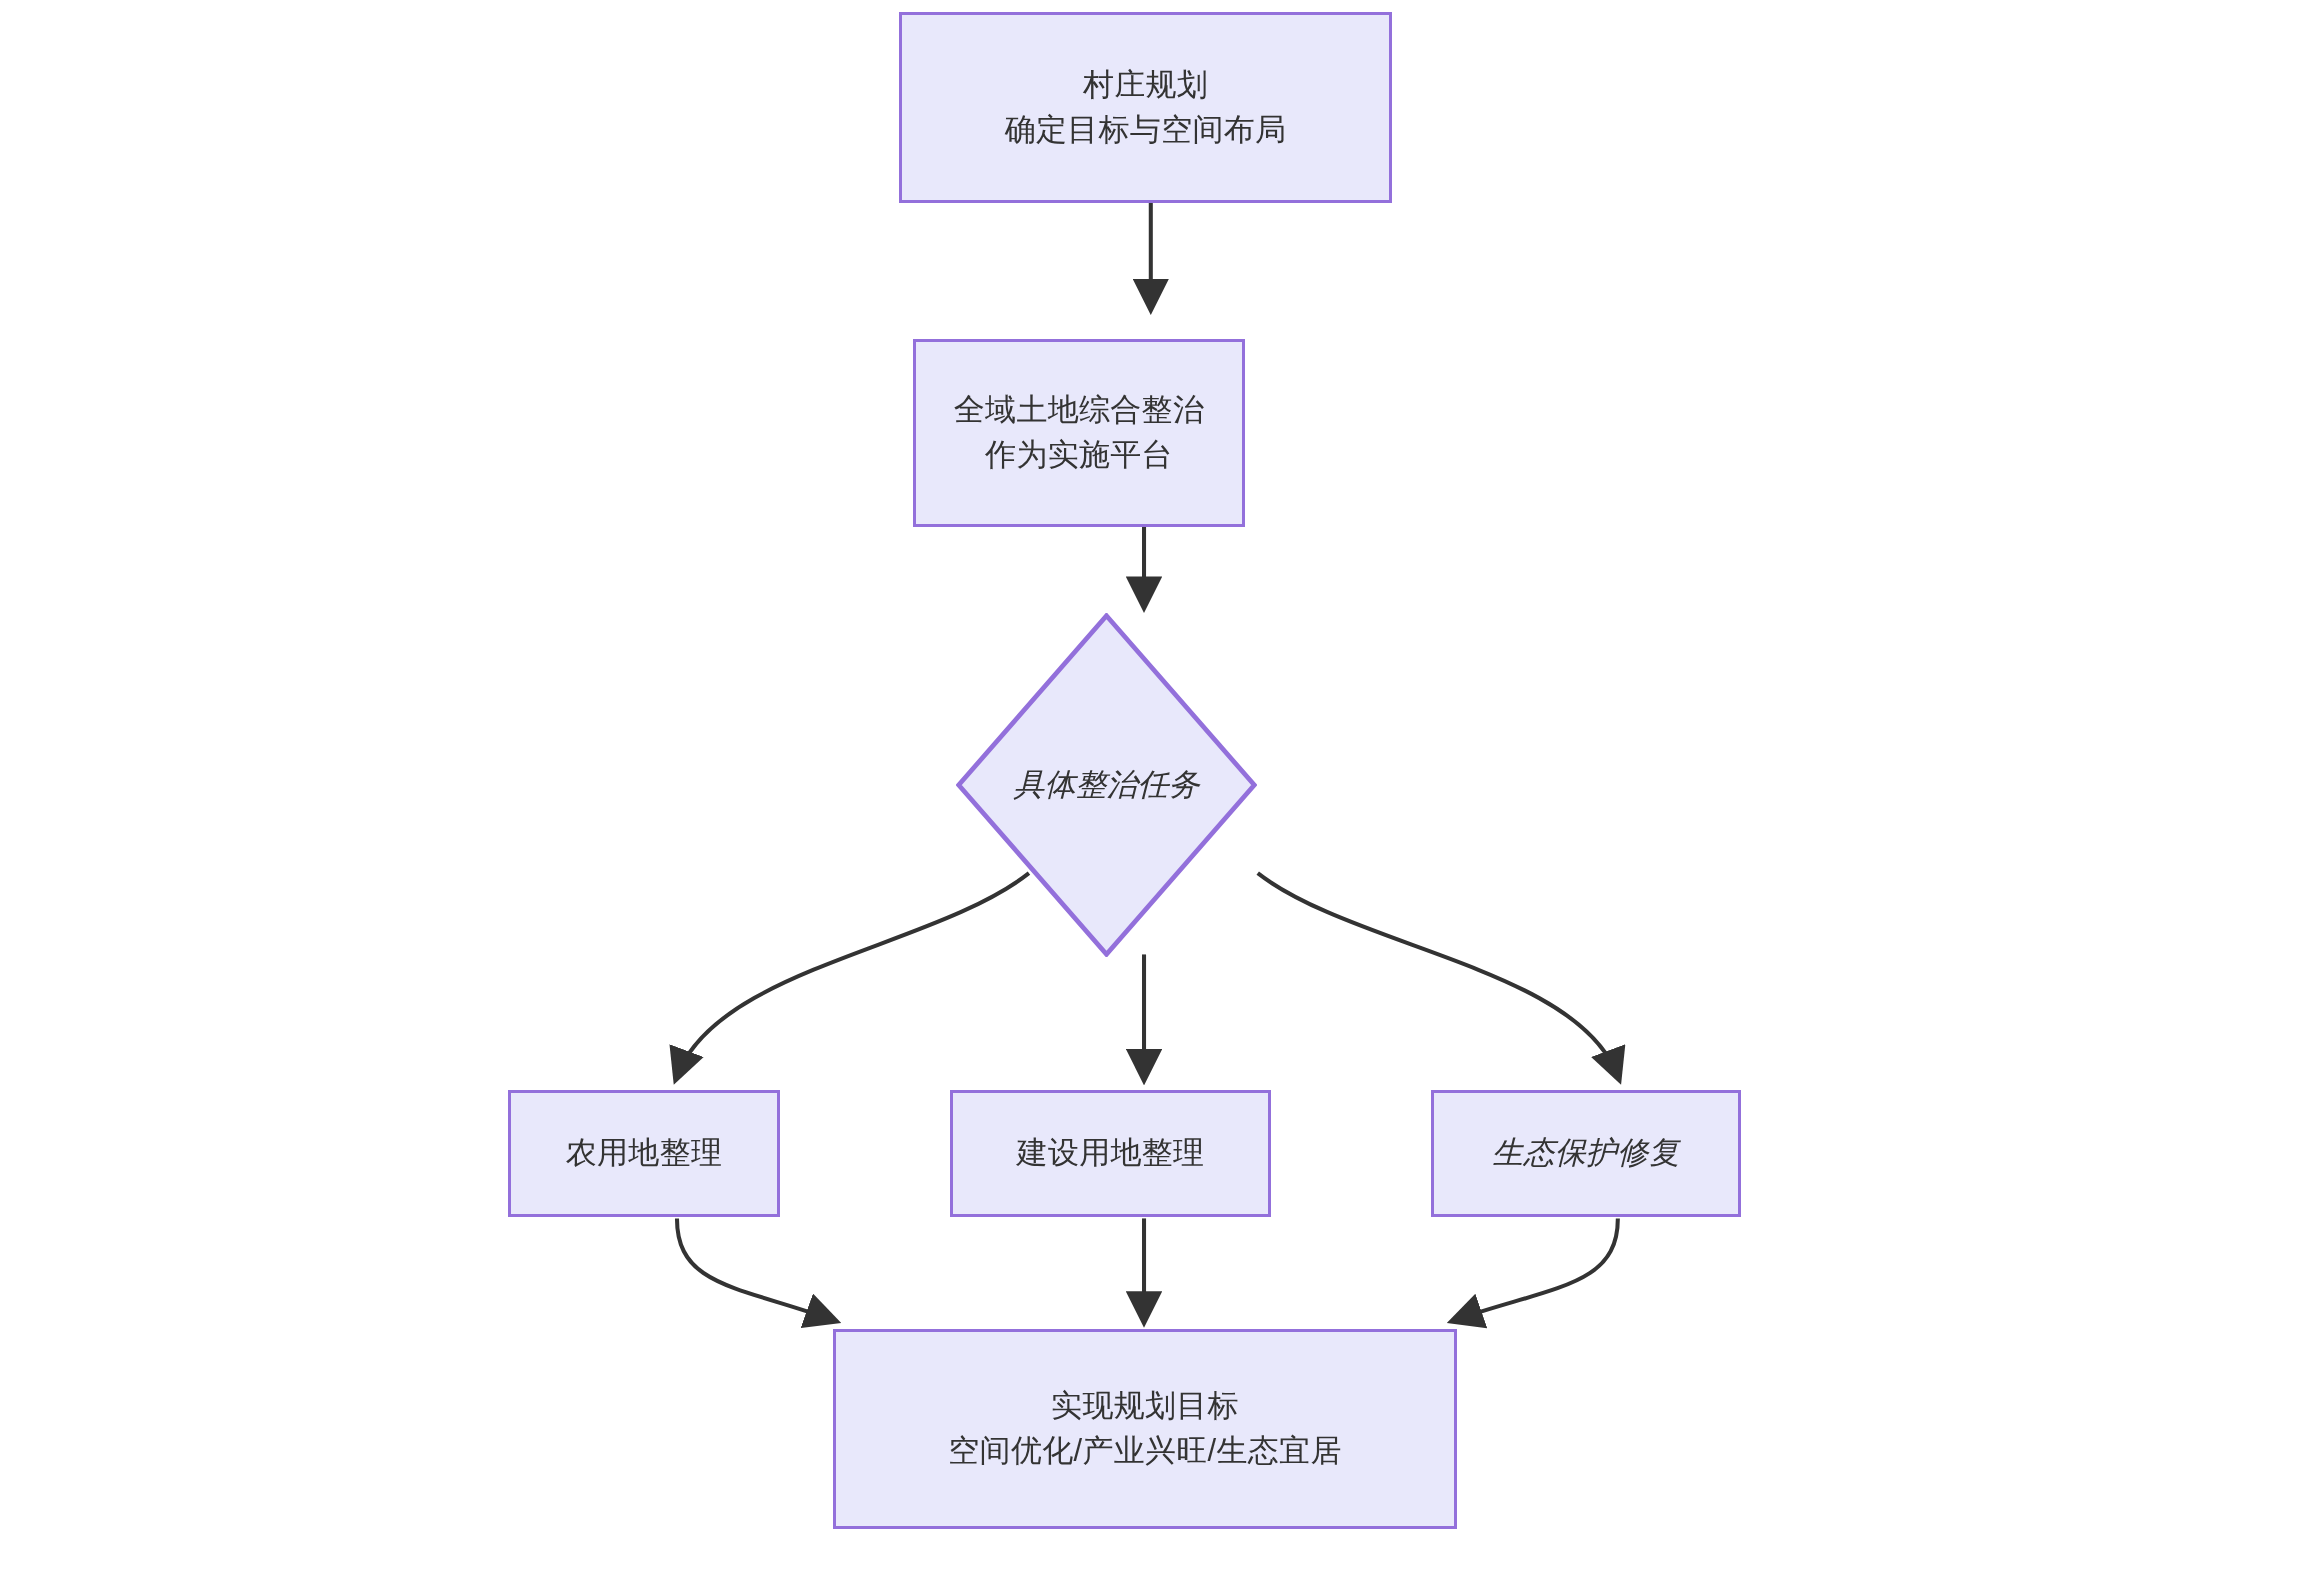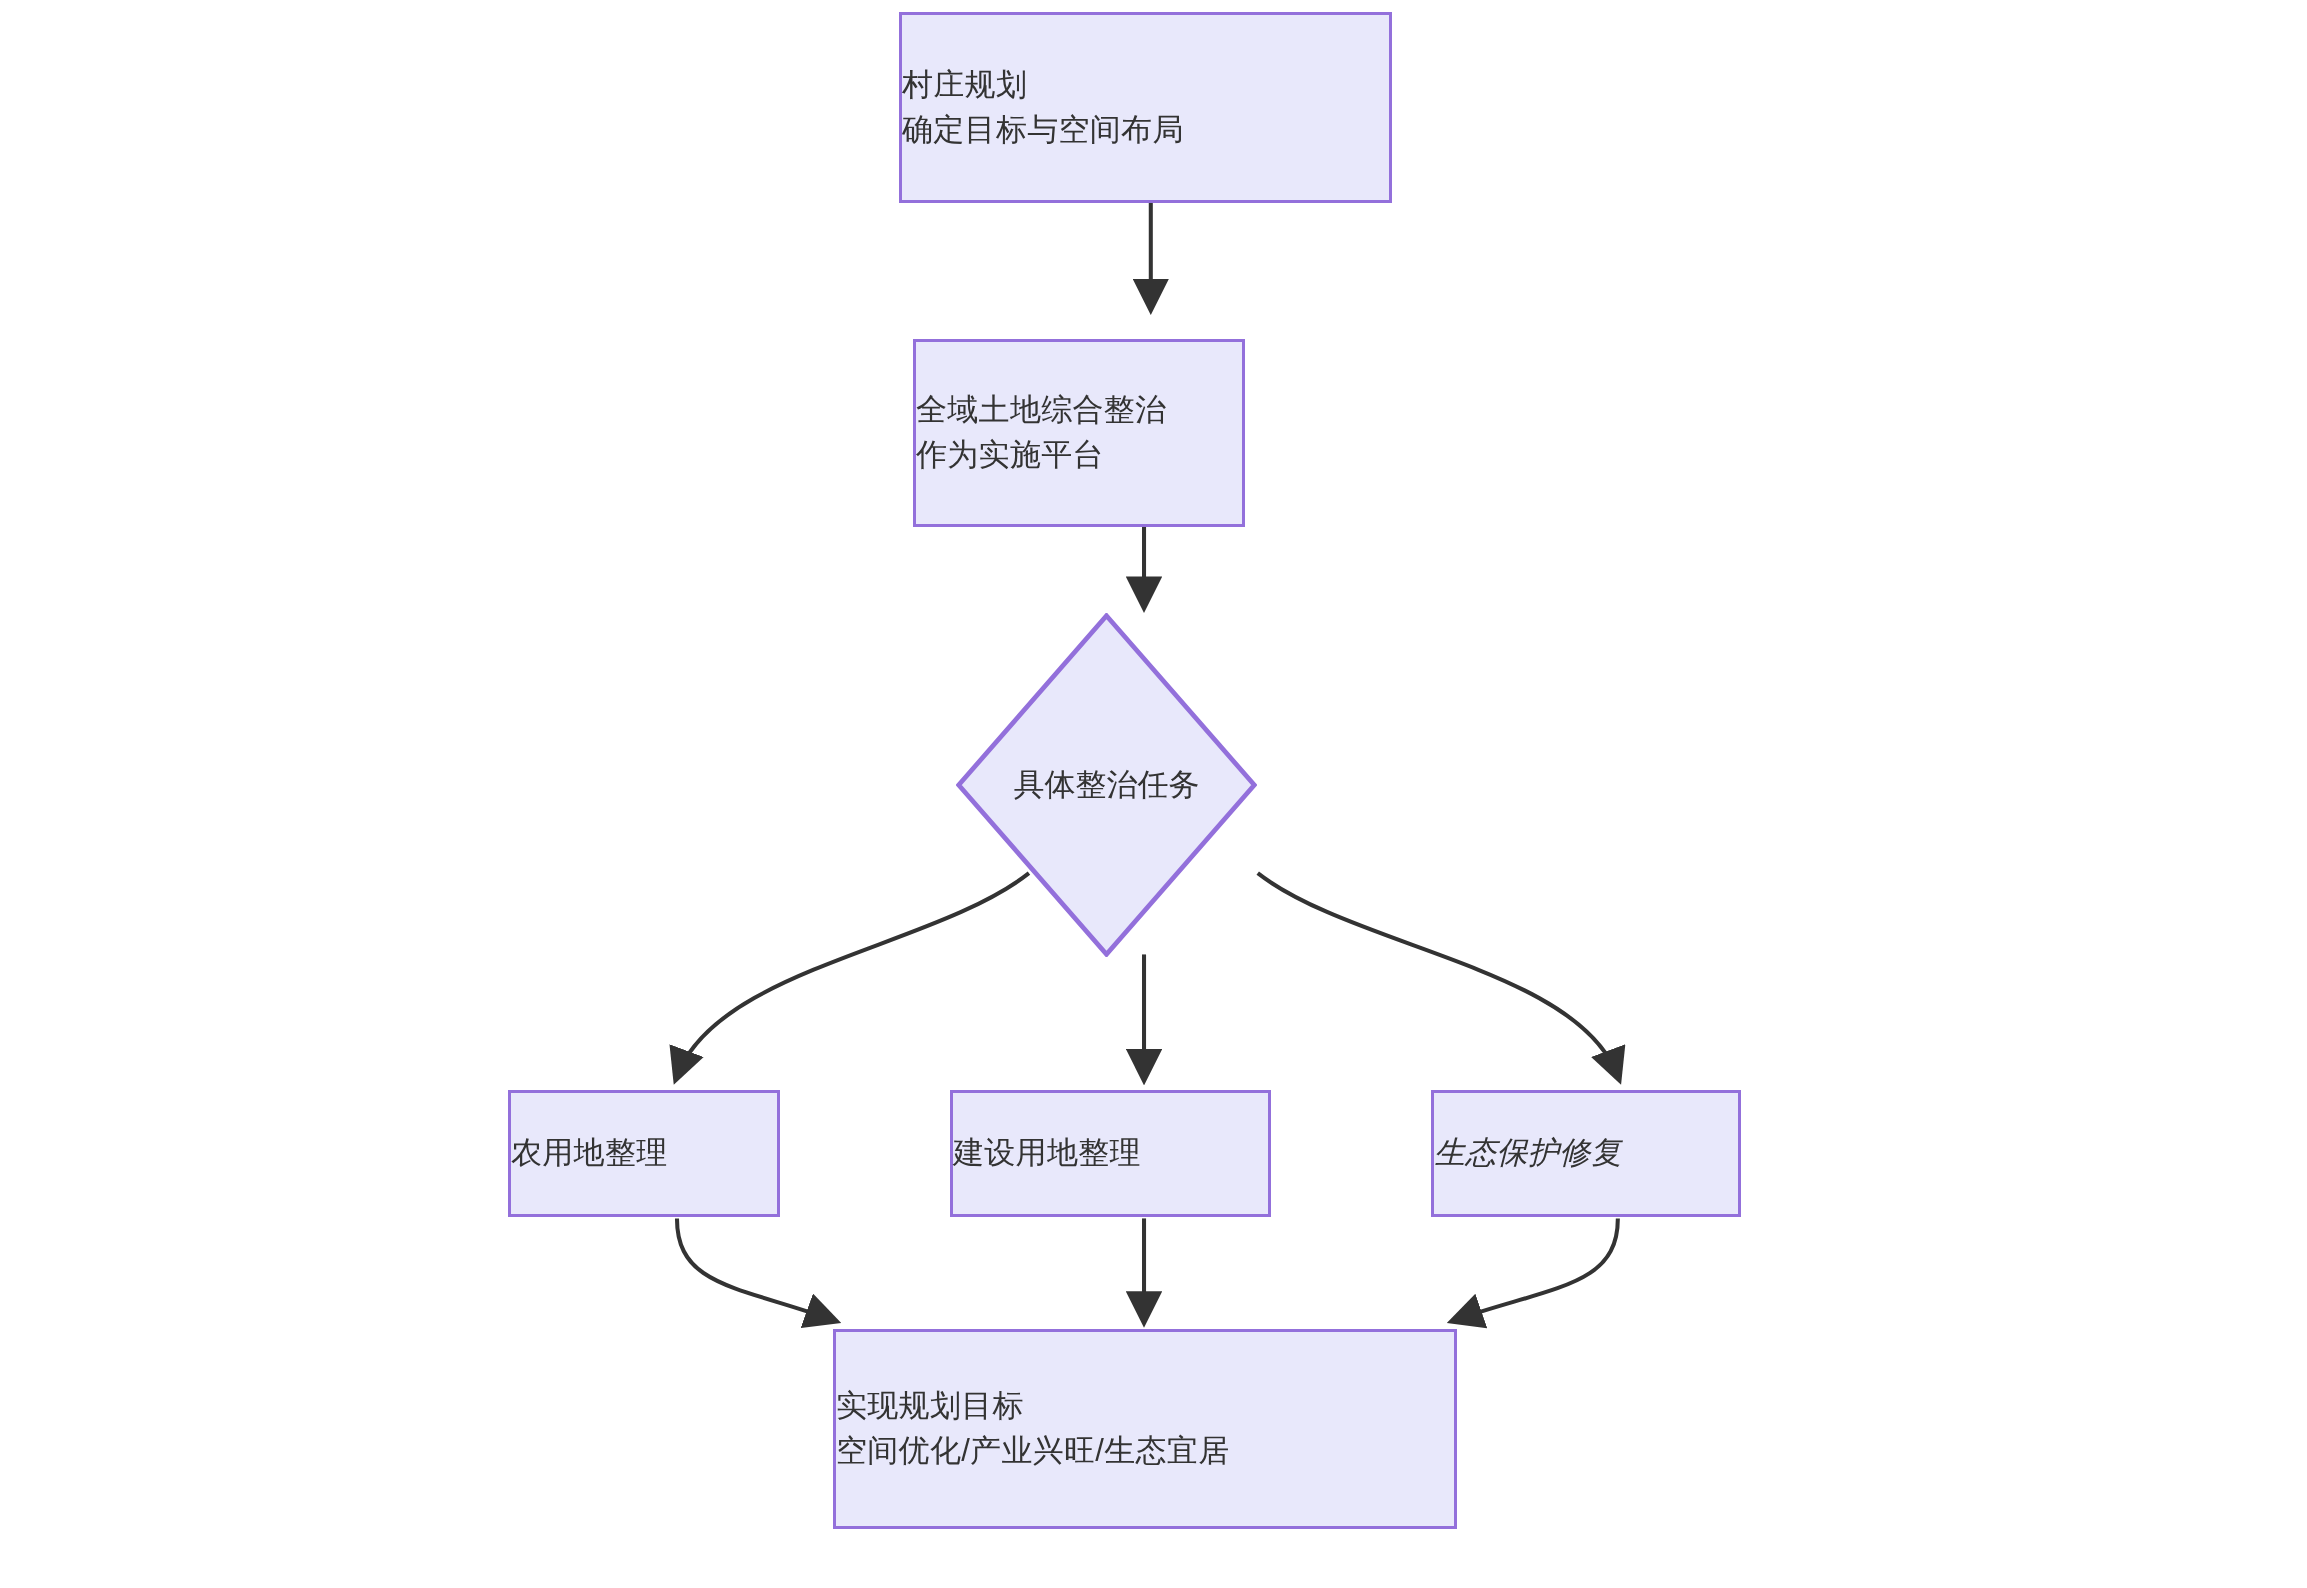--- a/index.html
+++ b/index.html
@@ -34,7 +34,7 @@
     display: flex;
     align-items: center;
     justify-content: center;
-    text-align: left;
+    text-align: center;
     color: #333333;
     font-size: 31px;
     line-height: 1.45;

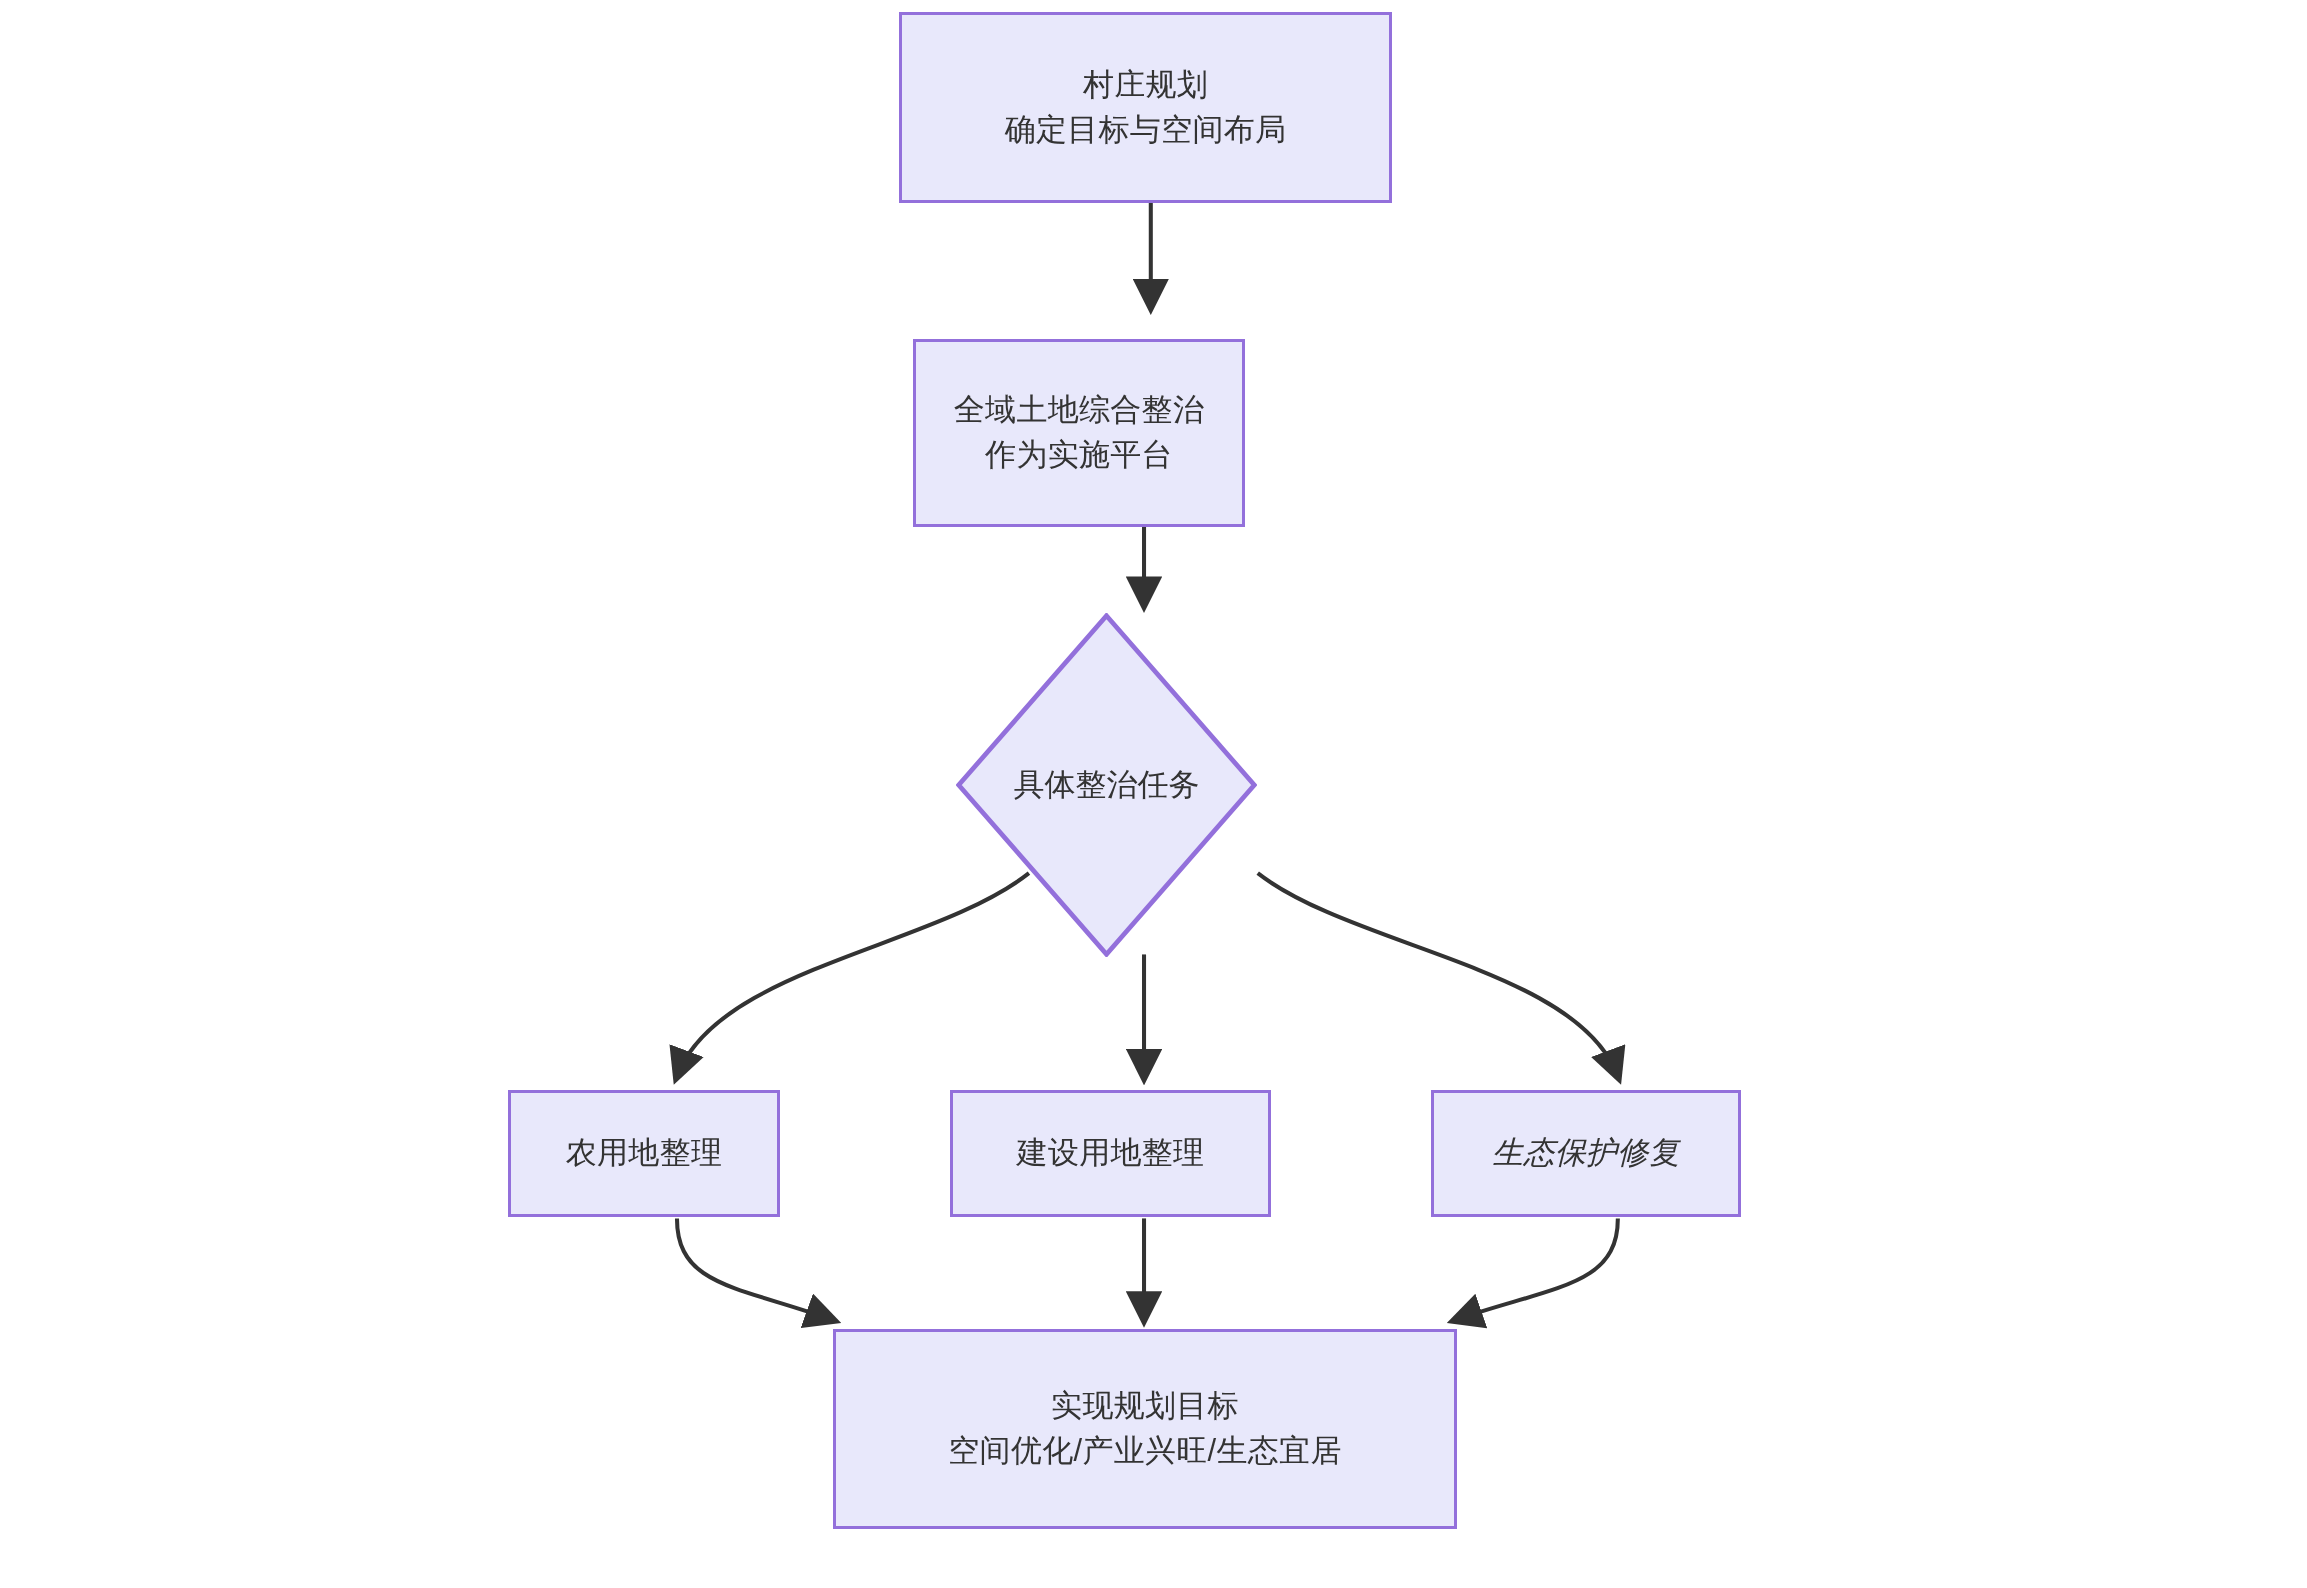--- a/index.html
+++ b/index.html
@@ -68,6 +68,7 @@
     font-size: 31px;
     line-height: 1.45;
     text-align: center;
+    font-style: italic;
   }
 </style>
 </head>

